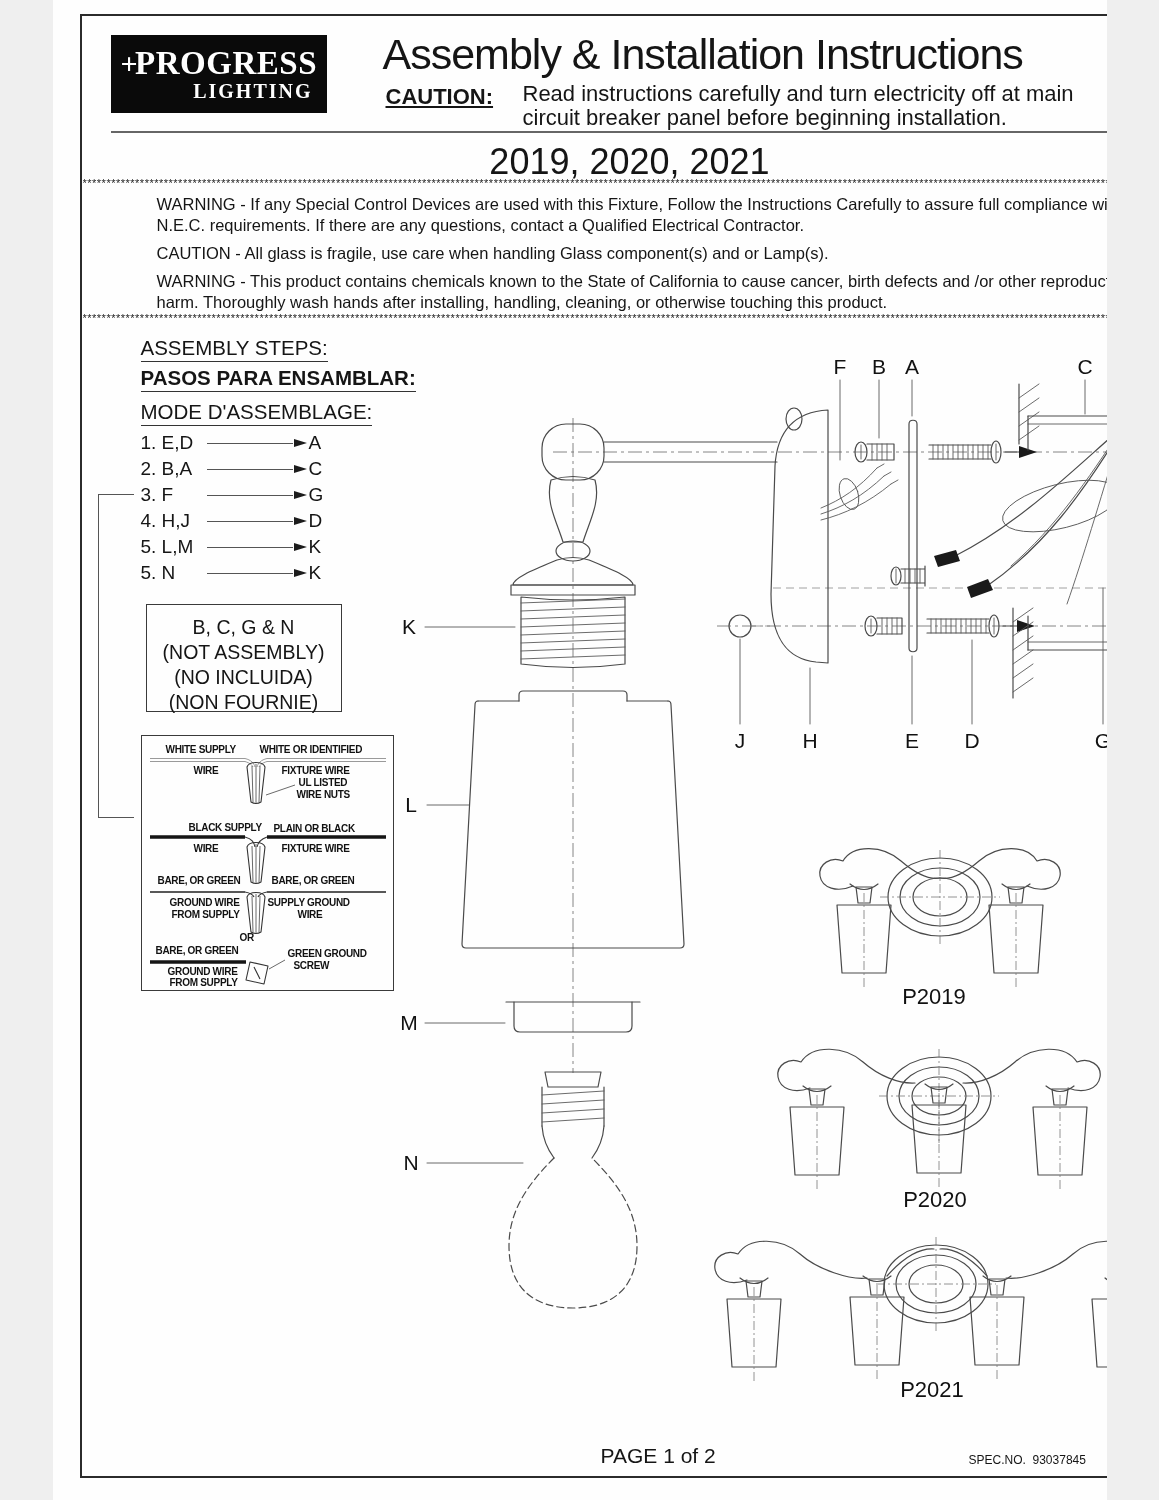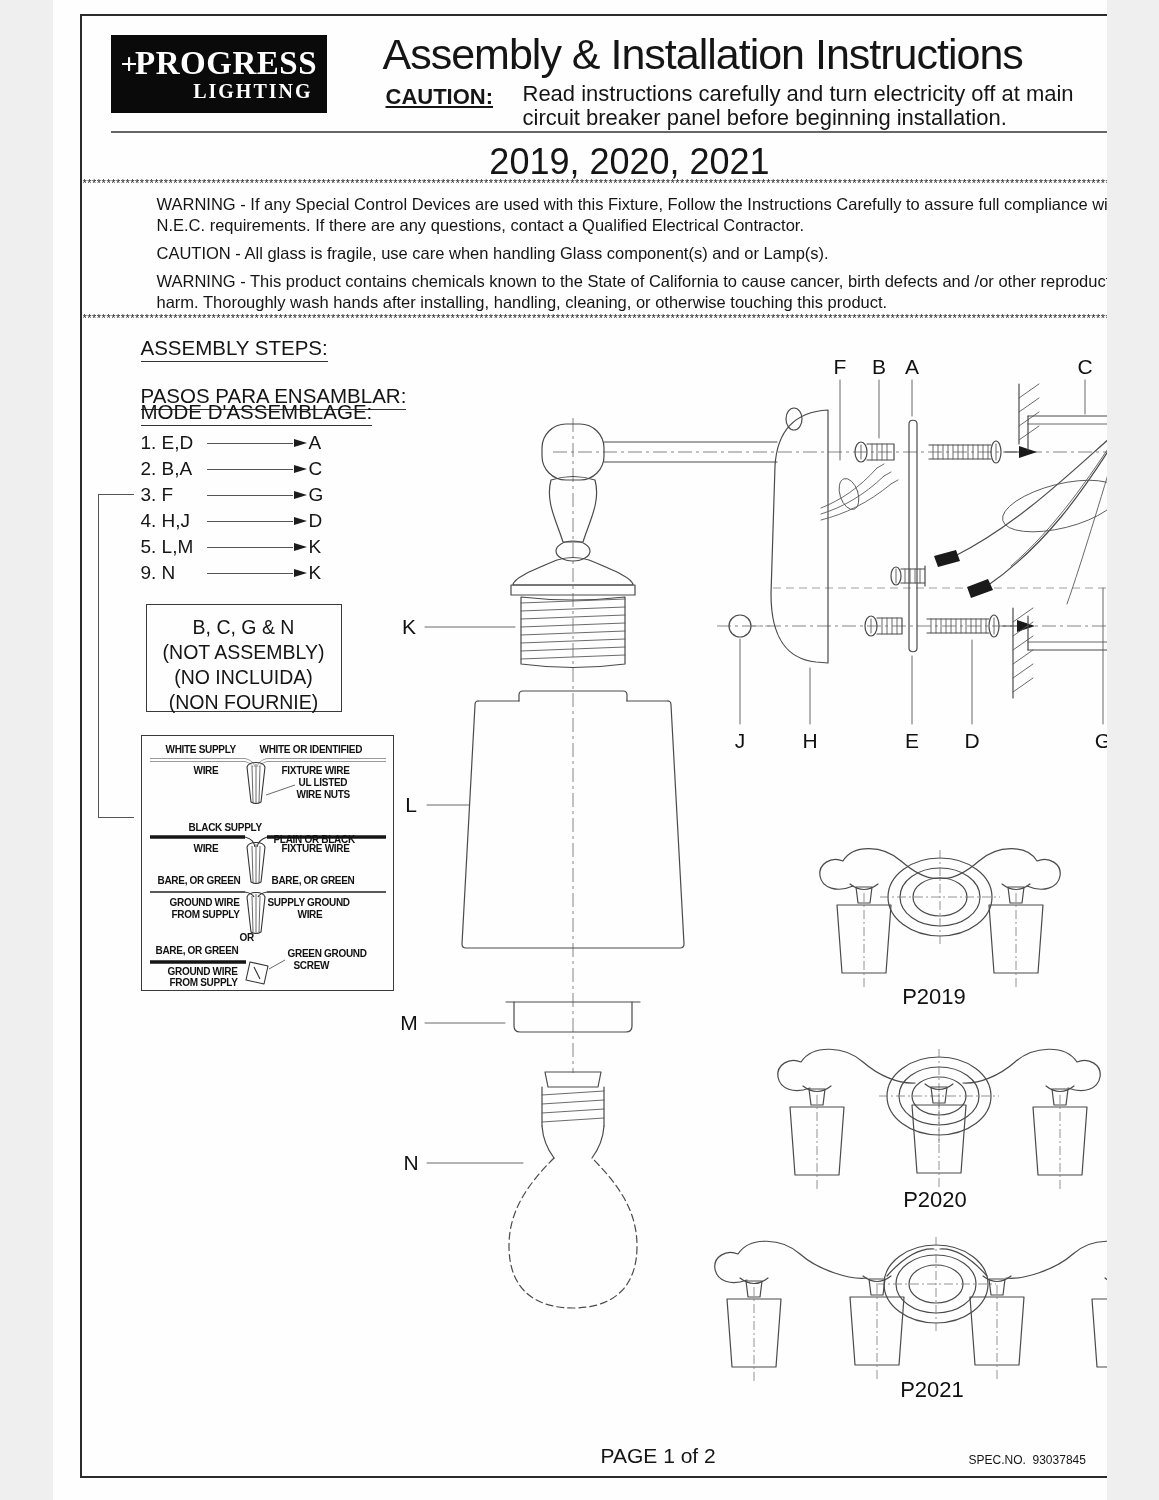--- a/index.html
+++ b/index.html
@@ -88,7 +88,7 @@
   <div class="abs stars" style="top:312px;">******************************************************************************************************************************************************************************************************************************************************************************************************************</div>
 
   <div class="abs hd" style="top:336px;"><span>ASSEMBLY STEPS:</span></div>
-  <div class="abs hd" style="top:384px;"><span>PASOS PARA ENSAMBLAR:</span></div>
+  <div class="abs hd" style="top:366px;font-weight:bold;"><span>PASOS PARA ENSAMBLAR:</span></div>
   <div class="abs hd" style="top:400px;"><span>MODE D'ASSEMBLAGE:</span></div>
 
   <div class="abs steps">

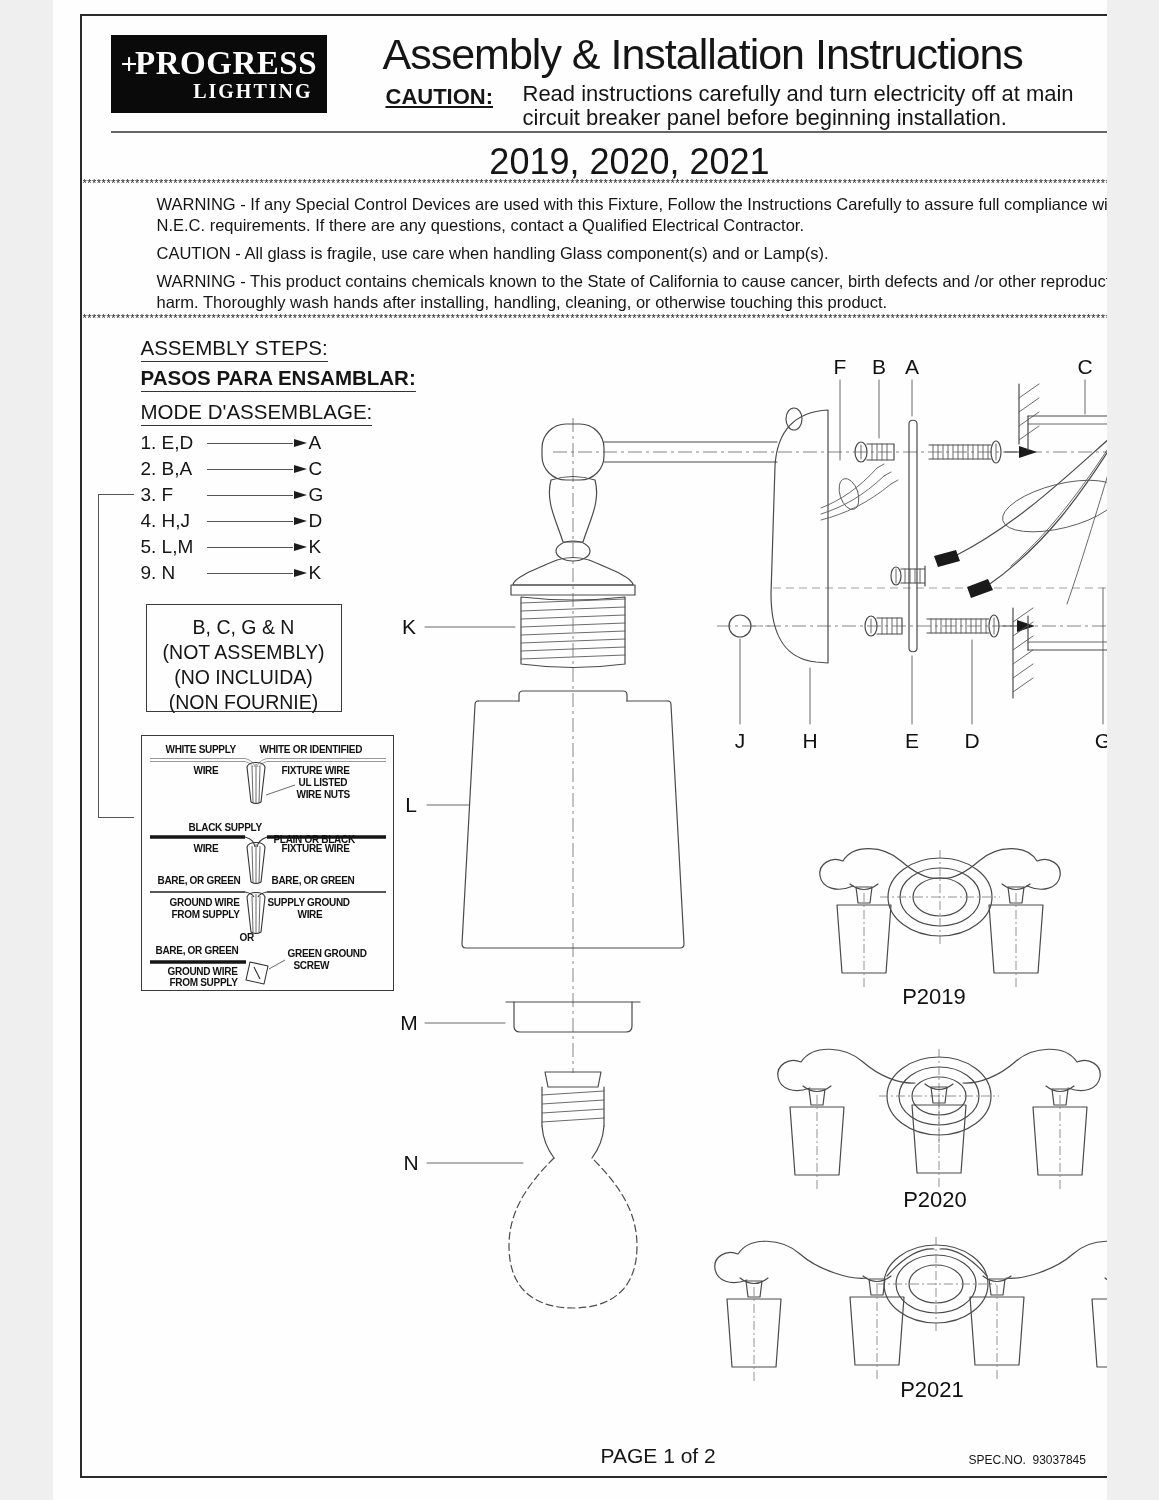--- a/index.html
+++ b/index.html
@@ -118,7 +118,7 @@
         <span class="step-target">K</span>
       </div>
     <div class="step">
-        <span class="step-label">9.  N</span>
+        <span class="step-label">5.  N</span>
         <span class="step-arrow"></span>
         <span class="step-target">K</span>
       </div>

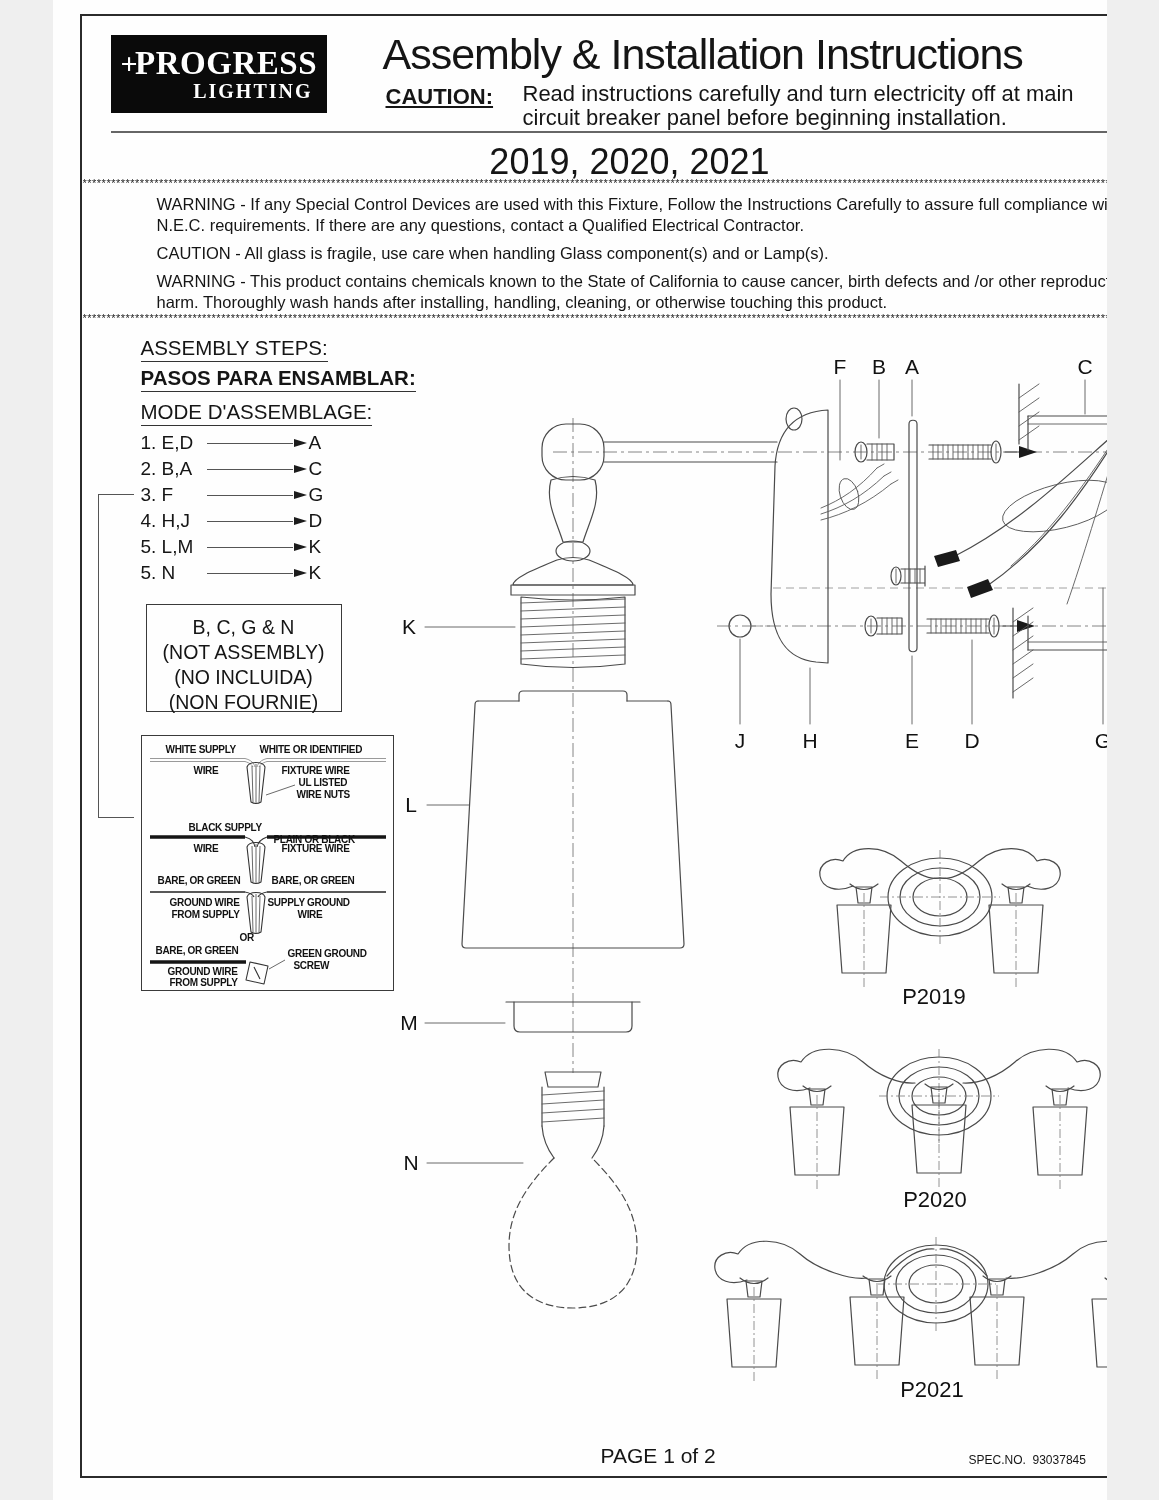--- a/index.html
+++ b/index.html
@@ -168,7 +168,7 @@
     <span class="t" style="left:155px;top:53px;">WIRE NUTS</span>
     <span class="t" style="left:22px;top:86px;padding-left:25px;">BLACK SUPPLY</span>
     <span class="t" style="left:52px;top:107px;">WIRE</span>
-    <span class="t" style="left:132px;top:98px;">PLAIN OR BLACK</span>
+    <span class="t" style="left:132px;top:87px;">PLAIN OR BLACK</span>
     <span class="t" style="left:140px;top:107px;">FIXTURE WIRE</span>
     <span class="t" style="left:16px;top:139px;">BARE, OR GREEN</span>
     <span class="t" style="left:130px;top:139px;">BARE, OR GREEN</span>

